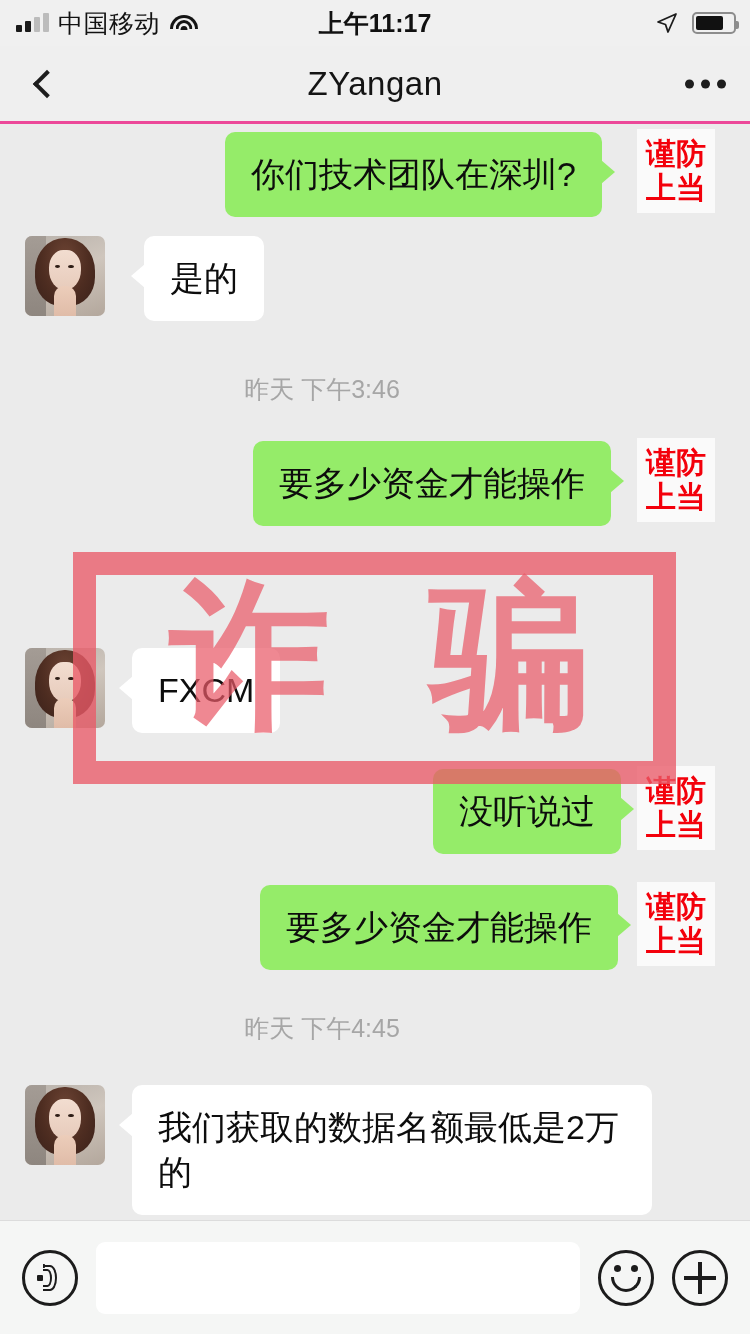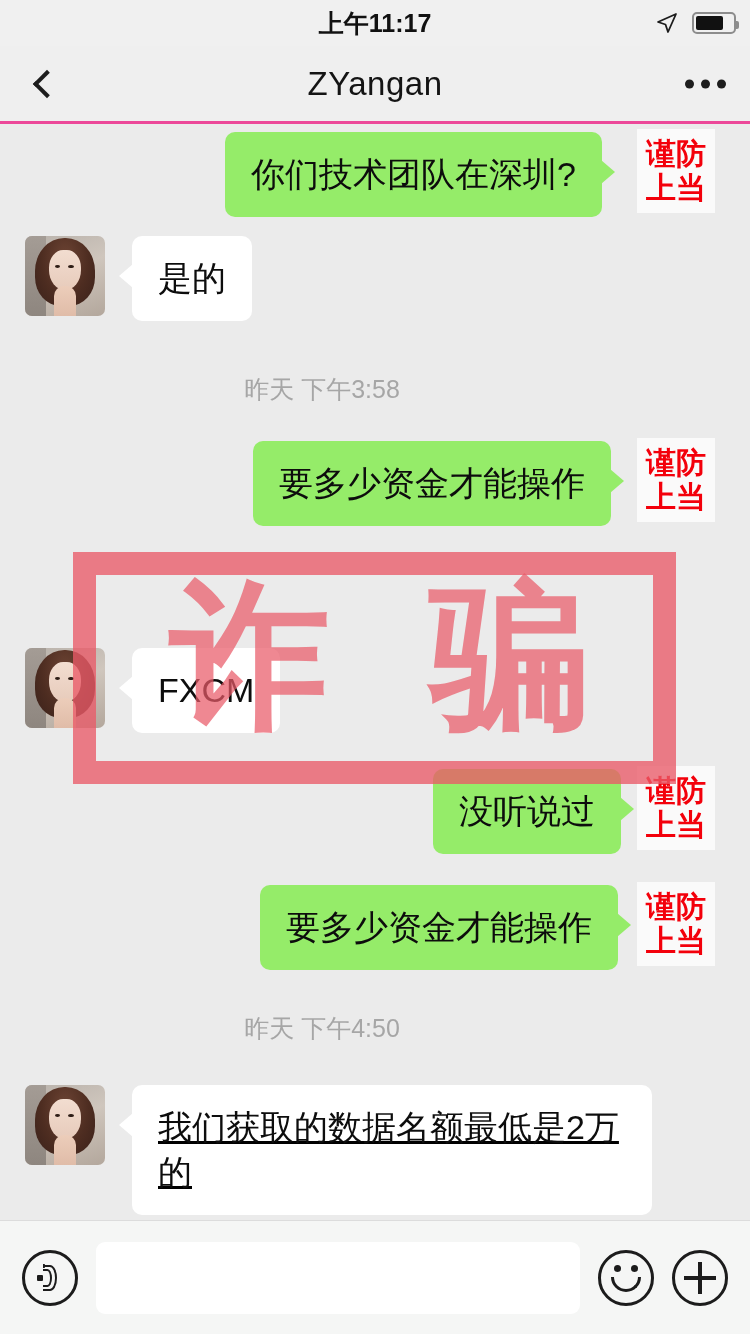--- a/index.html
+++ b/index.html
@@ -159,6 +159,20 @@
 <div id="phone">
 
   <div class="statusbar">
+    <div class="sb-left">
+      <div class="sig">
+        <i class="on"></i>
+          <i class="on"></i>
+          <i></i>
+          <i></i>
+      </div>
+      <div class="carrier">中国移动</div>
+      <div class="wifi">
+        <span class="a"></span>
+          <span class="b"></span>
+          <span class="c"></span>
+      </div>
+    </div>
     <div class="sb-time">上午11:17</div>
     <div class="sb-right">
       <svg class="locarrow" viewBox="0 0 24 24">

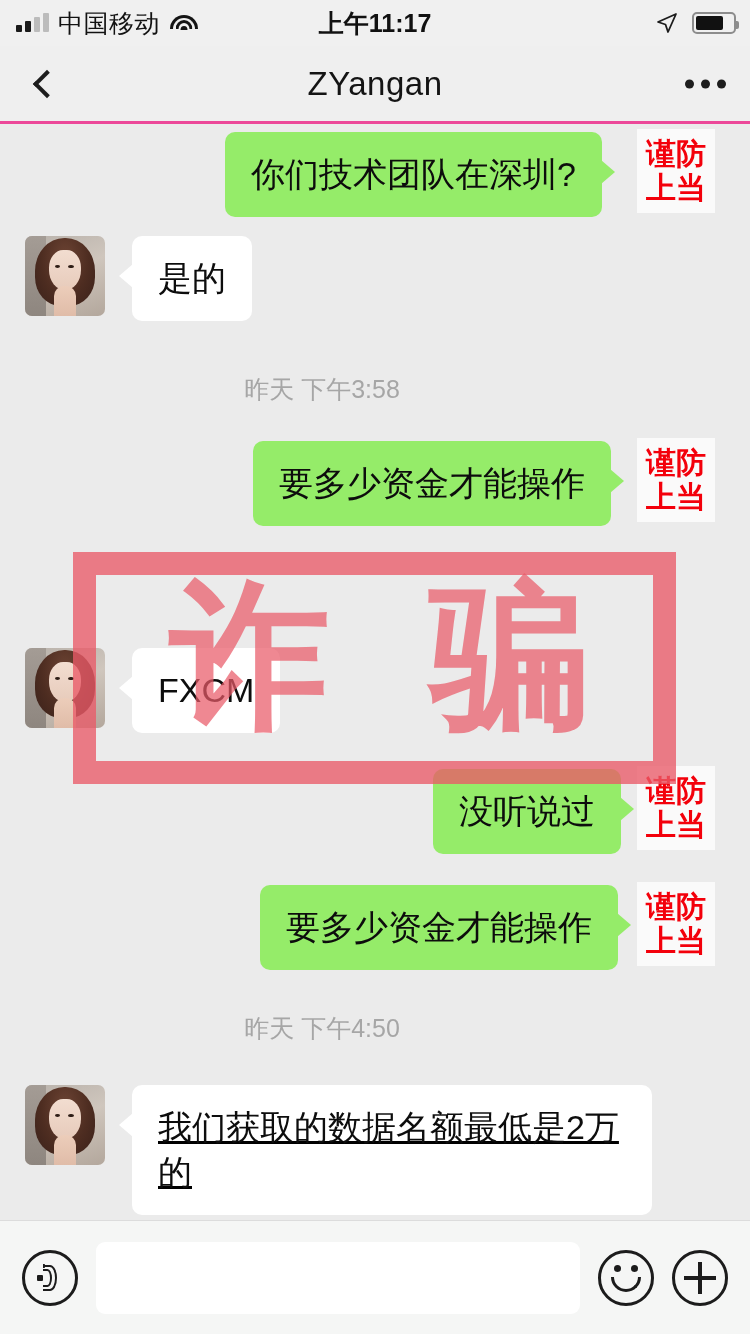--- a/index.html
+++ b/index.html
@@ -206,7 +206,7 @@
       <span>上当</span>
     </div>
 
-    <div class="row" style="left:25px; top:112px;">
+    <div class="row" style="left:25px; top:112px;gap:12px;">
       <div class="avatar">
         <div class="wall"></div>
           <div class="hair"></div>

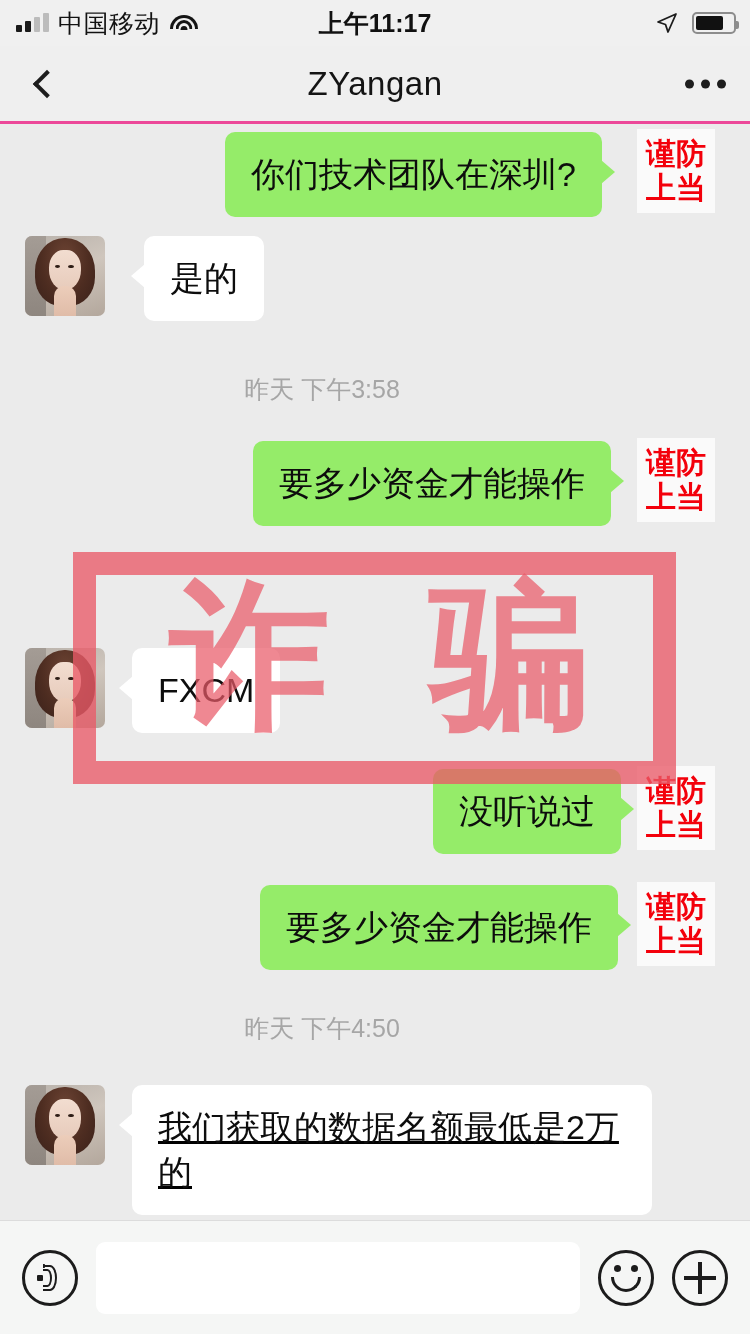--- a/index.html
+++ b/index.html
@@ -218,7 +218,7 @@
       <div class="bubble in">是的</div>
     </div>
 
-    <div class="timestamp" style="position:absolute; top:249px;">昨天 下午3:58</div>
+    <div class="timestamp" style="position:absolute; top:249px;">昨天 下午3:46</div>
 
     <div class="row" style="left:253px; top:317px;">
       <div class="bubble out">要多少资金才能操作</div>

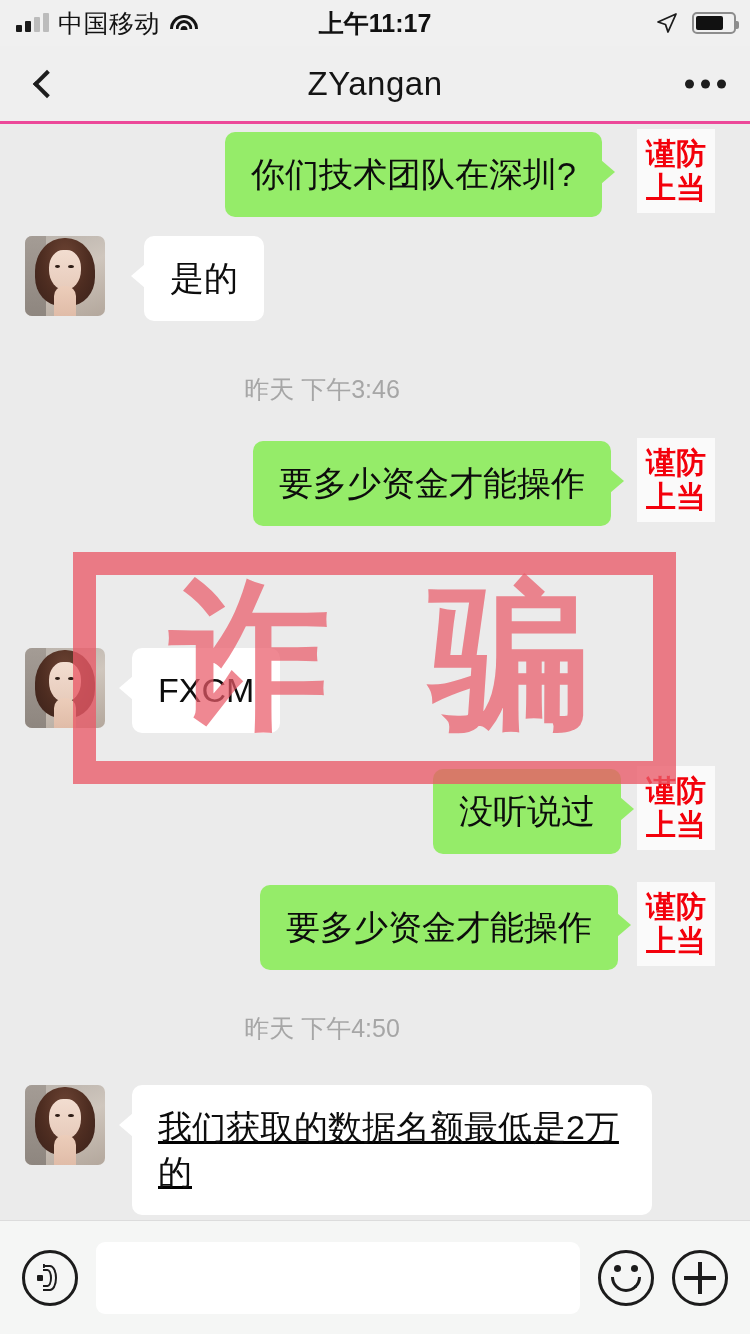--- a/index.html
+++ b/index.html
@@ -257,7 +257,7 @@
       <span>上当</span>
     </div>
 
-    <div class="timestamp" style="position:absolute; top:888px;">昨天 下午4:50</div>
+    <div class="timestamp" style="position:absolute; top:888px;">昨天 下午4:45</div>
 
     <div class="row" style="left:25px; top:961px;text-decoration:underline;">
       <div class="avatar">

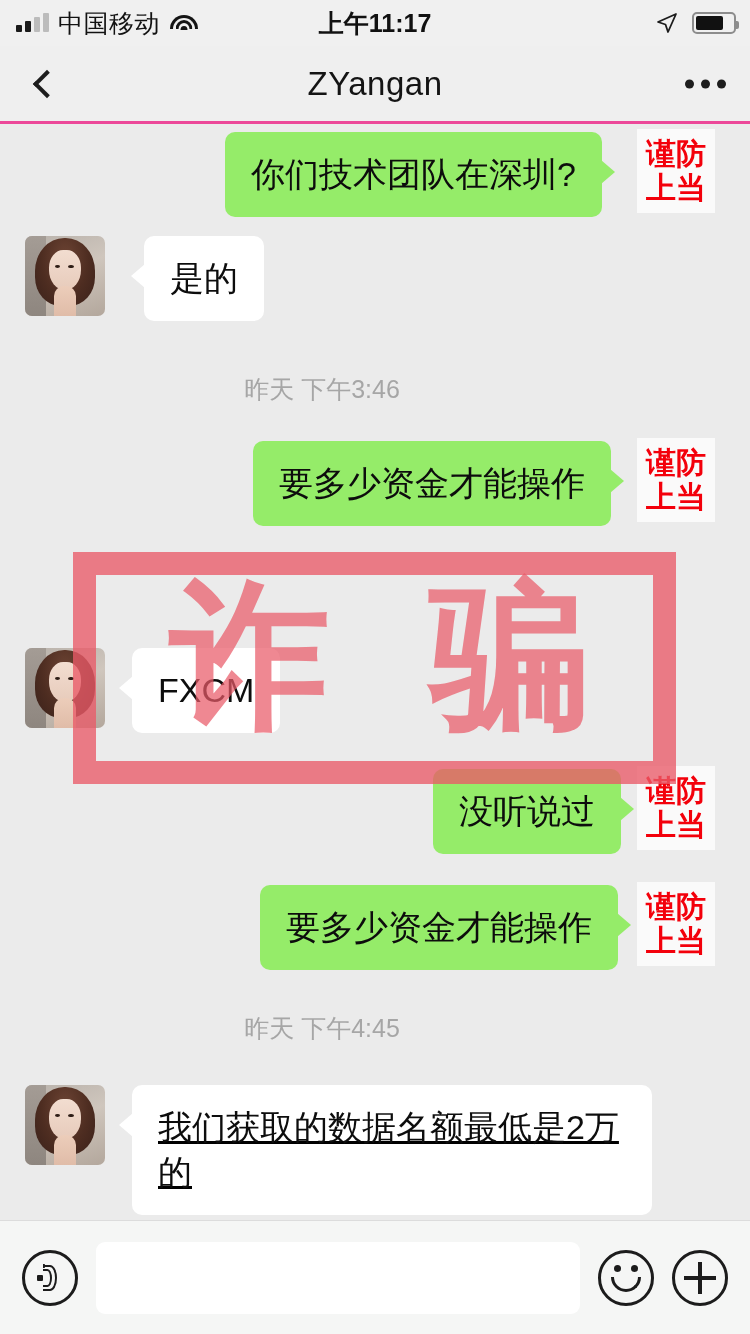--- a/index.html
+++ b/index.html
@@ -259,7 +259,7 @@
 
     <div class="timestamp" style="position:absolute; top:888px;">昨天 下午4:45</div>
 
-    <div class="row" style="left:25px; top:961px;text-decoration:underline;">
+    <div class="row" style="left:25px; top:961px;">
       <div class="avatar">
         <div class="wall"></div>
           <div class="hair"></div>

